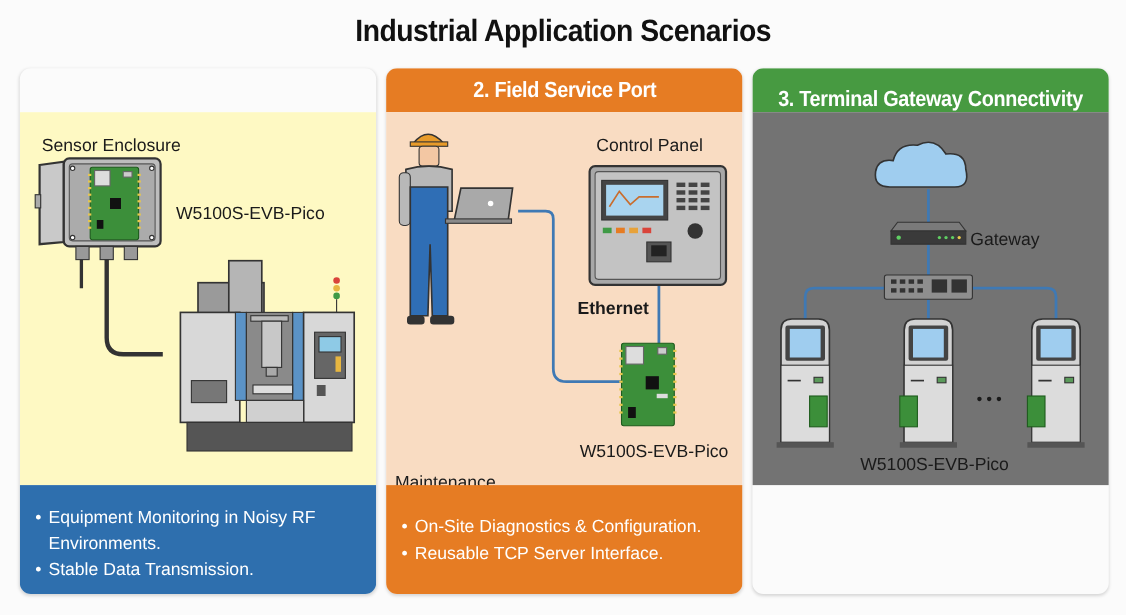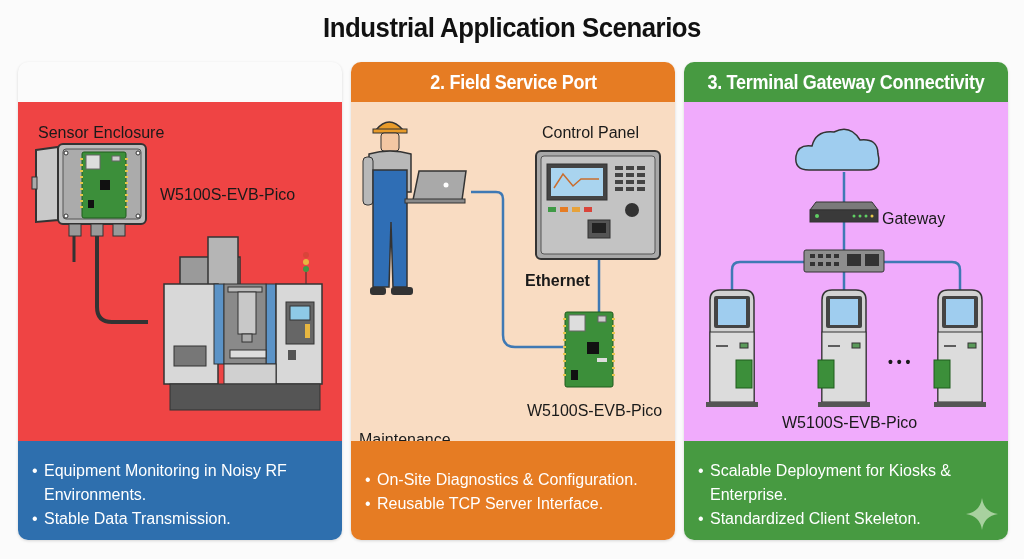--- a/index.html
+++ b/index.html
@@ -33,7 +33,7 @@
   .p1 .pbody { background: #ef4444; }
   .p2 .phead, .p2 .pfoot { background: #e67c23; }
   .p2 .pbody { background: #f9dcc2; }
-  .p3 .phead, .p3 .pfoot { background: #479a41; }
+  .p3 .phead, .p3 .pfoot { background: #479a41; align-items: flex-end; }
   .p3 .pbody { background: #f0abfc; }
   .p2 .pfoot { padding-top: 27px; }
   .lbl { position: absolute; font-size: 16px; color: #1a1a1a; white-space: nowrap; }

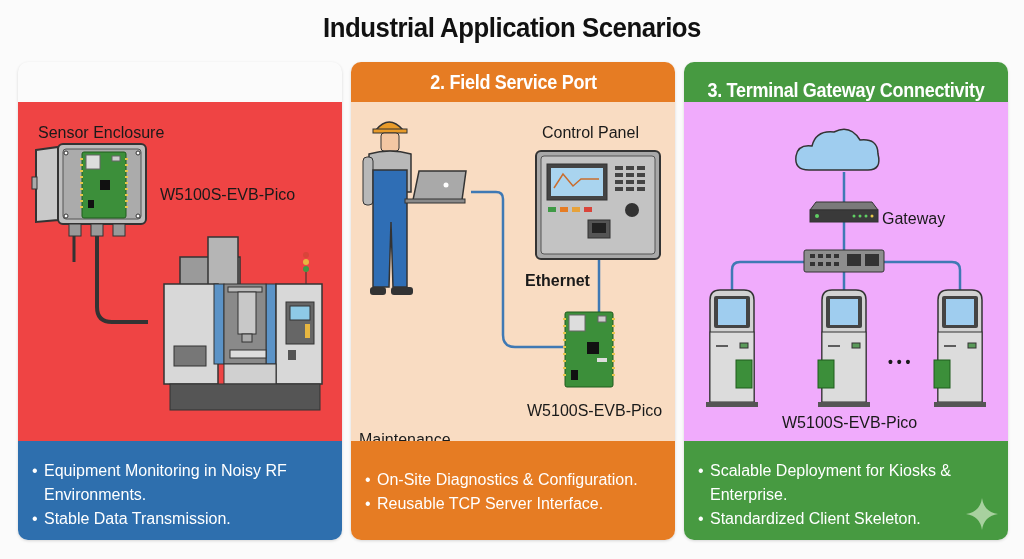--- a/index.html
+++ b/index.html
@@ -30,7 +30,7 @@
   .pfoot li { position: relative; padding-left: 12px; }
   .pfoot li::before { content: "•"; position: absolute; left: 0; top: 0; }
   .p1 .phead, .p1 .pfoot { background: #2e6fae; }
-  .p1 .pbody { background: #ef4444; }
+  .p1 .pbody { background: #fef9c3; }
   .p2 .phead, .p2 .pfoot { background: #e67c23; }
   .p2 .pbody { background: #f9dcc2; }
   .p3 .phead, .p3 .pfoot { background: #479a41; align-items: flex-end; }

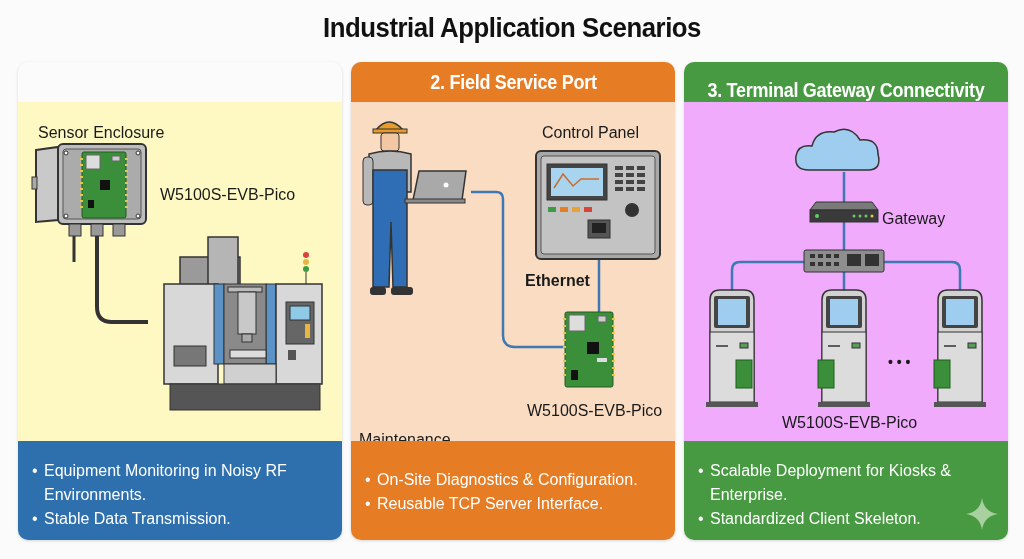--- a/index.html
+++ b/index.html
@@ -34,7 +34,7 @@
   .p2 .phead, .p2 .pfoot { background: #e67c23; }
   .p2 .pbody { background: #f9dcc2; }
   .p3 .phead, .p3 .pfoot { background: #479a41; align-items: flex-end; }
-  .p3 .pbody { background: #f0abfc; }
+  .p3 .pbody { background: #737373; }
   .p2 .pfoot { padding-top: 27px; }
   .lbl { position: absolute; font-size: 16px; color: #1a1a1a; white-space: nowrap; }
   .lbl.c { text-align: center; }

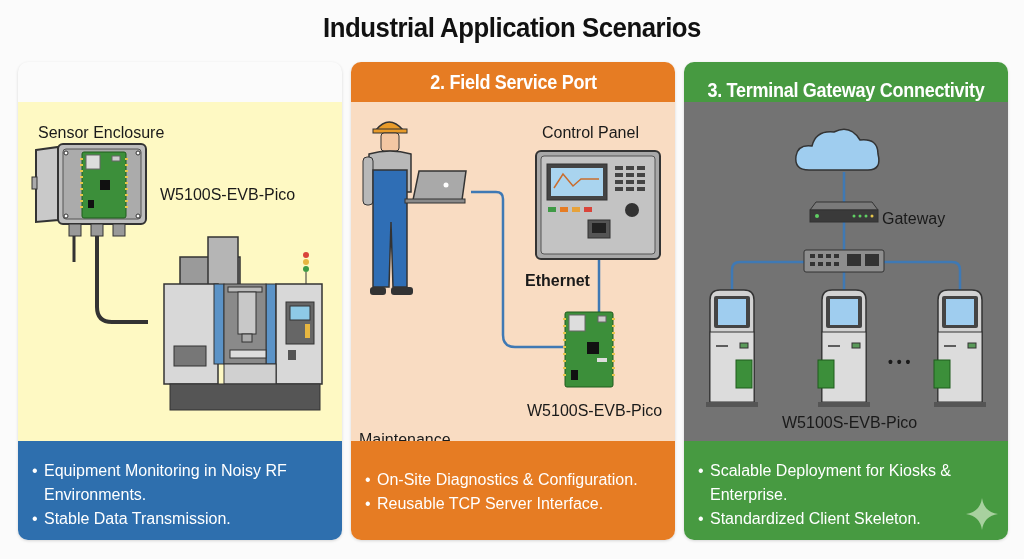--- a/index.html
+++ b/index.html
@@ -311,15 +311,6 @@
     <div class="lbl" style="left:204px; top:252px; font-weight:bold; font-size:14px;">• • •</div>
     <div class="lbl" style="left:98px; top:312px;">W5100S-EVB-Pico</div>
   </div>
-  <div class="pfoot">
-    <ul>
-      <li>Scalable Deployment for Kiosks &amp; Enterprise.</li>
-      <li>Standardized Client Skeleton.</li>
-    </ul>
-    <svg class="sparkle" width="36" height="36" viewBox="0 0 36 36" style="left:auto; top:auto;">
-      <path d="M 18 2 Q 20 16 34 18 Q 20 20 18 34 Q 16 20 2 18 Q 16 16 18 2 Z" fill="#a8d19f"></path>
-    </svg>
-  </div>
 </div>
 
 </body></html>

